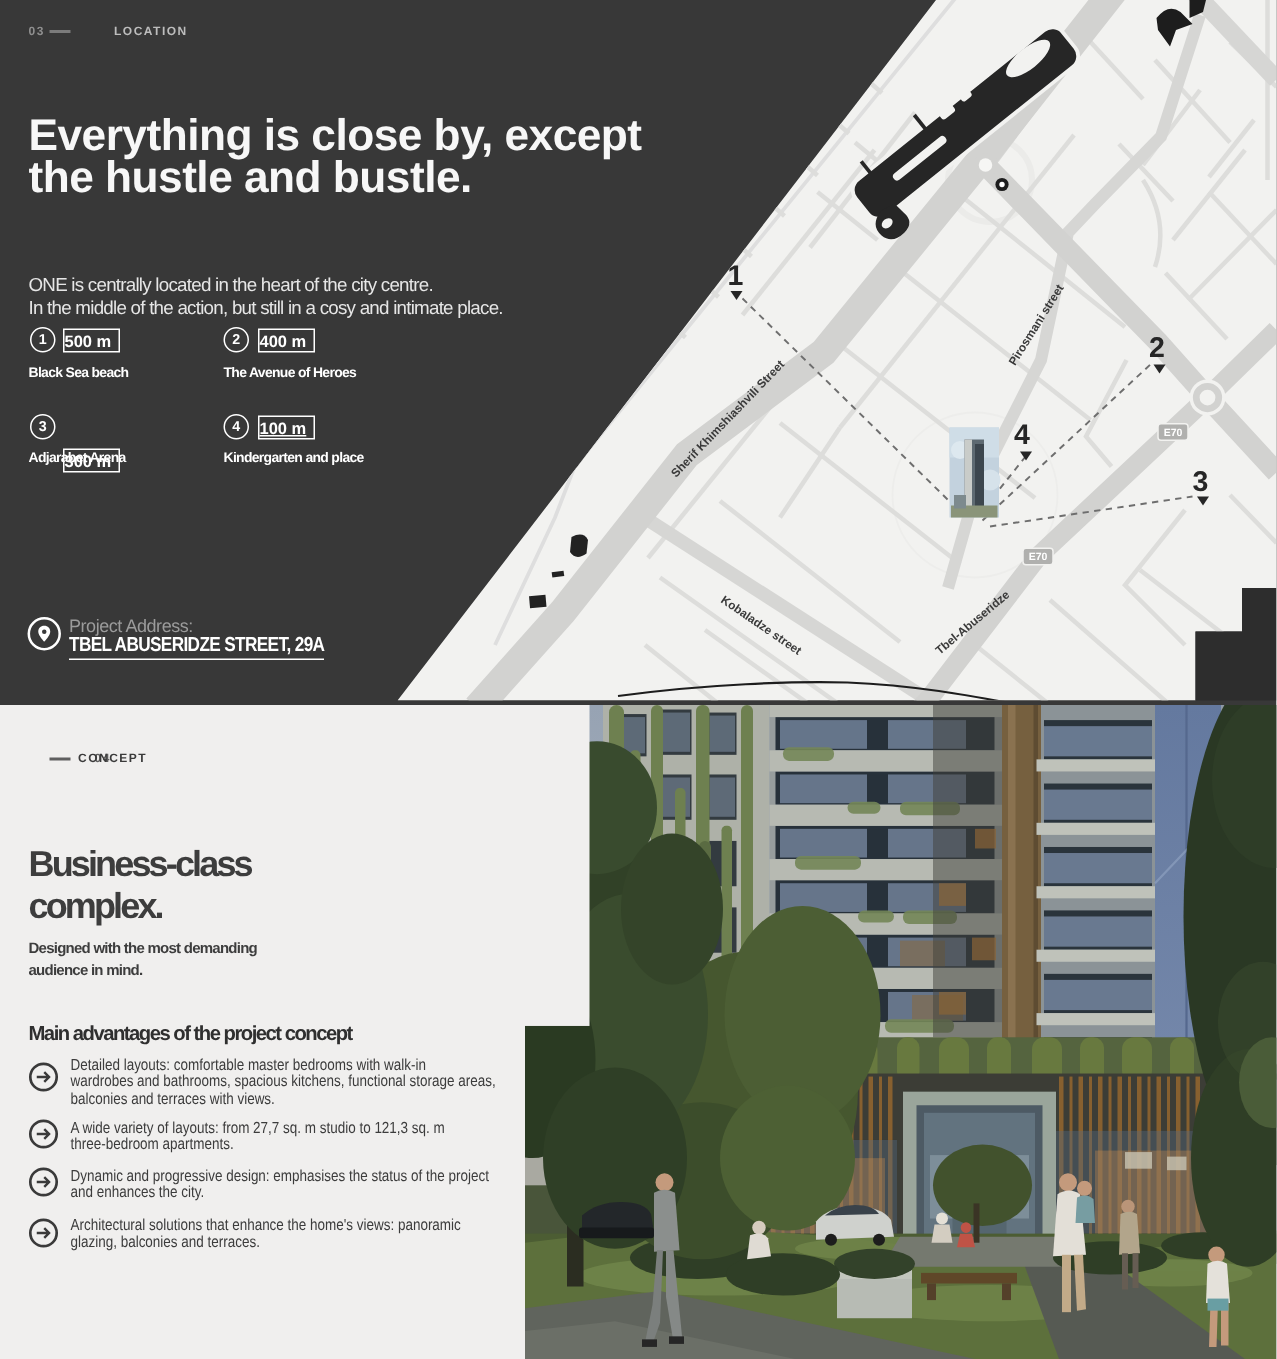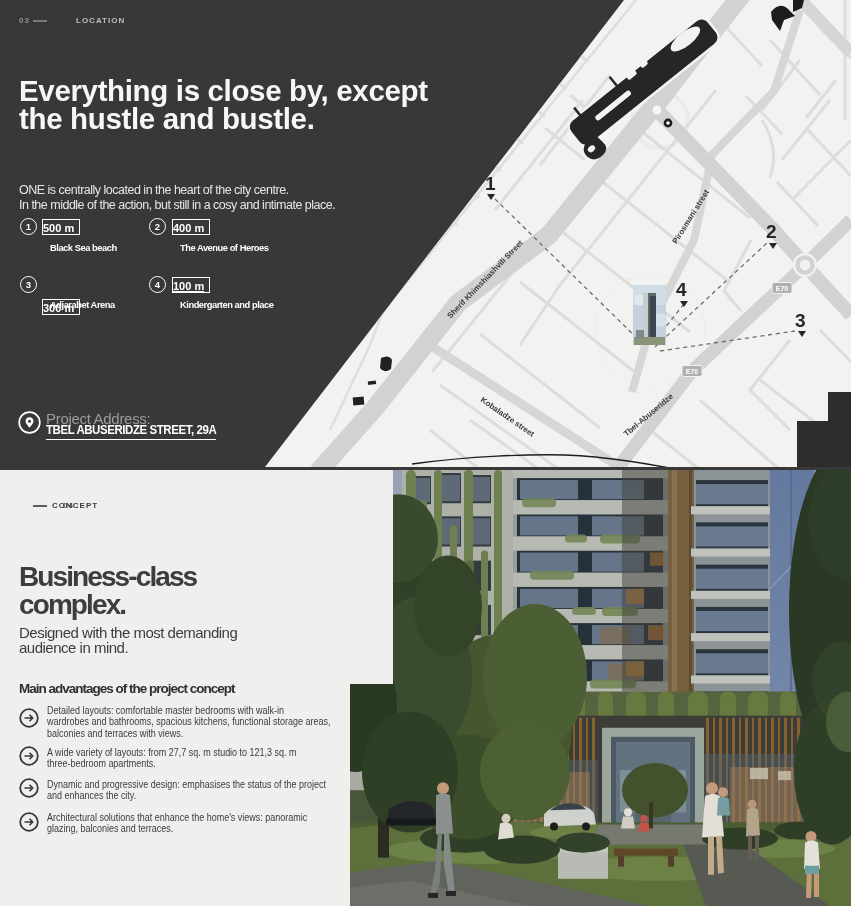--- a/index.html
+++ b/index.html
@@ -15,7 +15,7 @@
     color:#fff;font-size:9.5px;font-weight:bold;text-align:center;line-height:15px;}
   .dist{position:absolute;width:35.5px;height:12px;border:1.7px solid #fff;color:#fff;
     font-size:11px;font-weight:bold;text-align:left;line-height:12.5px;padding-top:1.5px;}
-  .plabel{position:absolute;color:#fff;font-size:9.3px;font-weight:bold;letter-spacing:-0.45px;margin-left:31px;}
+  .plabel{position:absolute;color:#fff;font-size:9.3px;font-weight:bold;letter-spacing:-0.45px;}
   .bullet-txt{position:absolute;color:#3c3c3c;font-size:10.7px;line-height:11.4px;transform:scaleX(0.84);transform-origin:0 0;white-space:nowrap;}
 </style>
 </head>

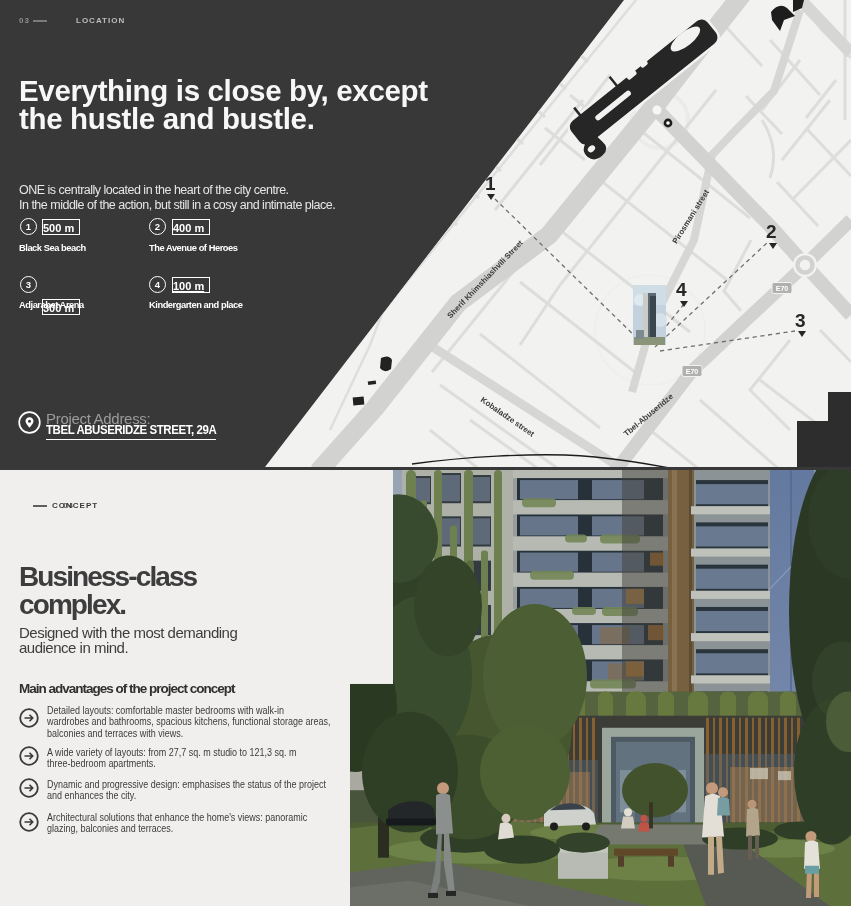--- a/index.html
+++ b/index.html
@@ -207,7 +207,7 @@
   <path d="M11.5 6.2 c-2.5 0 -4 1.8 -4 3.9 c0 2.6 4 6.6 4 6.6 s4 -4 4 -6.6 c0 -2.1 -1.5 -3.9 -4 -3.9 z" fill="#fff"></path>
   <circle cx="11.5" cy="10.2" r="1.5" fill="#3a3a3a"></circle>
 </svg>
-<div class="abs" style="left:46px;top:410px;color:#9b9b9b;font-size:15px;letter-spacing:-0.3px;">Project Address:</div>
+<div class="abs" style="left:46px;top:410px;color:#9b9b9b;font-size:12px;letter-spacing:-0.3px;">Project Address:</div>
 <div class="abs" style="left:46px;top:422px;color:#fff;font-size:13.5px;font-weight:bold;border-bottom:1.8px solid #fff;padding-bottom:2px;letter-spacing:-0.5px;transform:scaleX(0.85);transform-origin:0 0;white-space:nowrap;">TBEL ABUSERIDZE STREET, 29A</div>
 
 

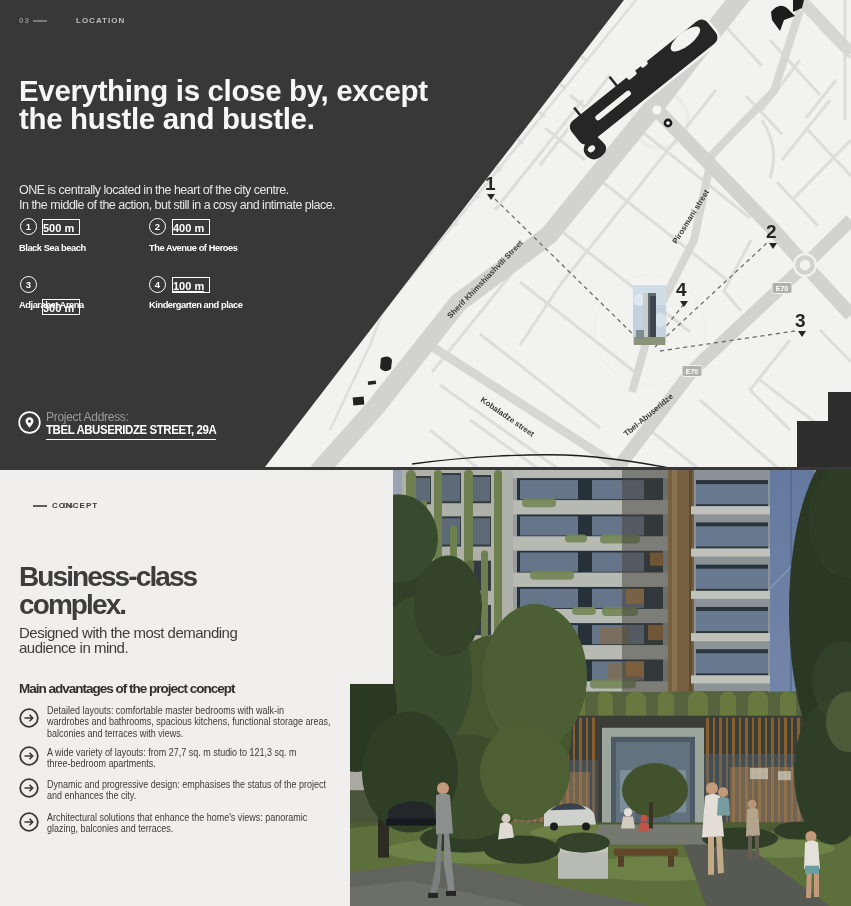--- a/index.html
+++ b/index.html
@@ -215,7 +215,7 @@
 <div class="abs" style="left:33px;top:505px;width:14px;height:1.6px;background:#5f5f5f;"></div>
 <div class="tag" style="left:52px;top:501px;color:#3a3a3a;">CONCEPT</div>
 
-<div class="abs" style="left:19px;top:563px;font-weight:bold;color:#3d3d3d;font-size:28px;line-height:28px;letter-spacing:-1.9px;">Business-class<br>complex.</div>
+<div class="abs" style="left:19px;top:563px;font-weight:bold;color:#3d3d3d;font-size:24px;line-height:28px;letter-spacing:-1.9px;">Business-class<br>complex.</div>
 
 <div class="abs" style="left:19px;top:626px;color:#3d3d3d;font-size:15px;line-height:14.5px;letter-spacing:-0.5px;">Designed with the most demanding<br>audience in mind.</div>
 

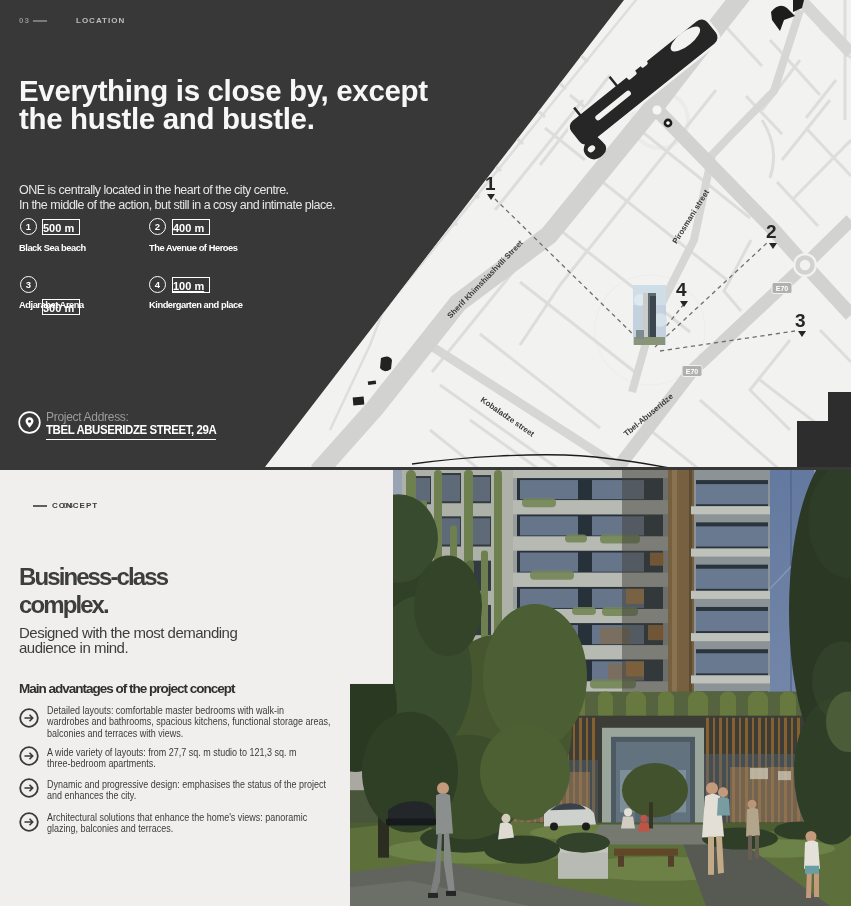--- a/index.html
+++ b/index.html
@@ -217,7 +217,7 @@
 
 <div class="abs" style="left:19px;top:563px;font-weight:bold;color:#3d3d3d;font-size:24px;line-height:28px;letter-spacing:-1.9px;">Business-class<br>complex.</div>
 
-<div class="abs" style="left:19px;top:626px;color:#3d3d3d;font-size:15px;line-height:14.5px;letter-spacing:-0.5px;">Designed with the most demanding<br>audience in mind.</div>
+<div class="abs" style="left:19px;top:626px;color:#3d3d3d;font-size:10px;line-height:14.5px;letter-spacing:-0.5px;font-weight:bold;">Designed with the most demanding<br>audience in mind.</div>
 
 <div class="abs" style="left:19px;top:681px;color:#2f2f2f;font-size:13.5px;font-weight:bold;letter-spacing:-1.0px;">Main advantages of the project concept</div>
 

